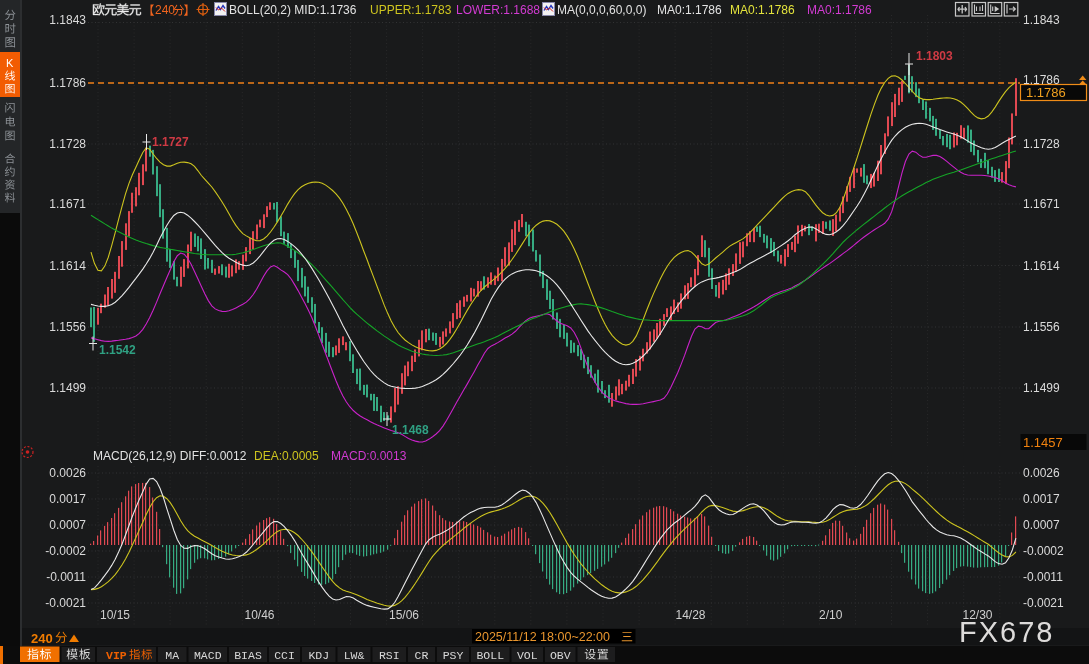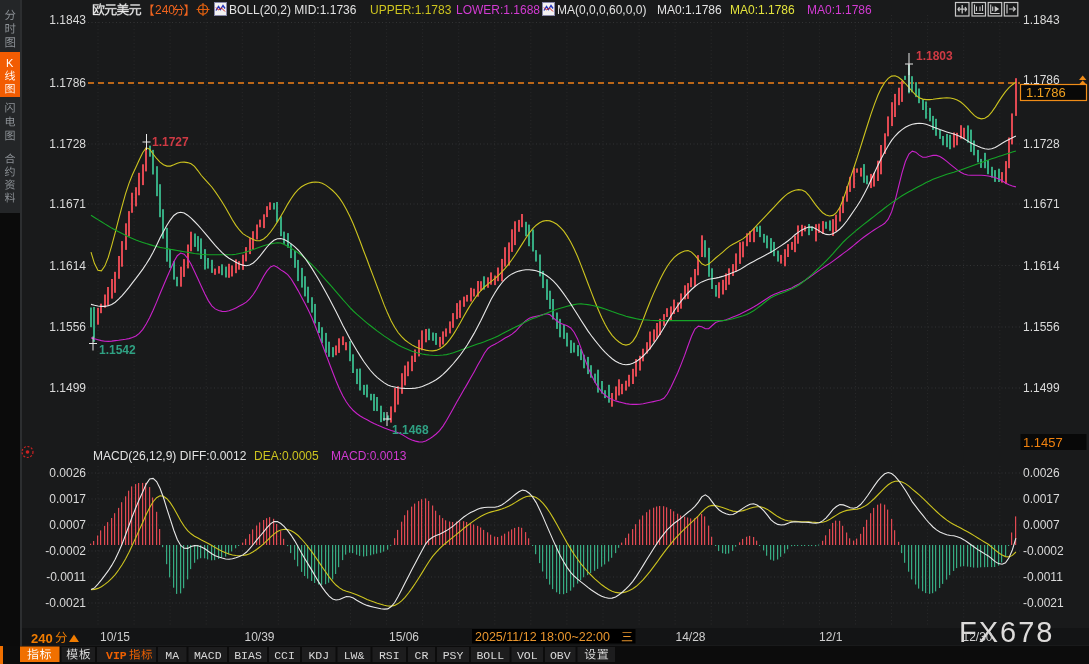--- a/index.html
+++ b/index.html
@@ -15,7 +15,7 @@
 .ang{fill:#2fa183;font-size:12px;font-weight:bold}
 .axl{position:absolute;width:62px;text-align:right;font-size:12px;color:#dadada;line-height:12px}
 .axr{position:absolute;left:1023px;font-size:12px;color:#dadada;line-height:12px}
-.dt{position:absolute;top:630px;font-size:12px;color:#cfcfcf;line-height:14px}
+.dt{position:absolute;top:608px;font-size:12px;color:#cfcfcf;line-height:14px}
 </style></head><body>
 <div class="ab" style="left:0;top:628px;width:1089px;height:17px;background:#131415"></div>
 <div class="ab" style="left:0;top:0"><svg id="plot" width="1089" height="664" viewBox="0 0 1089 664">

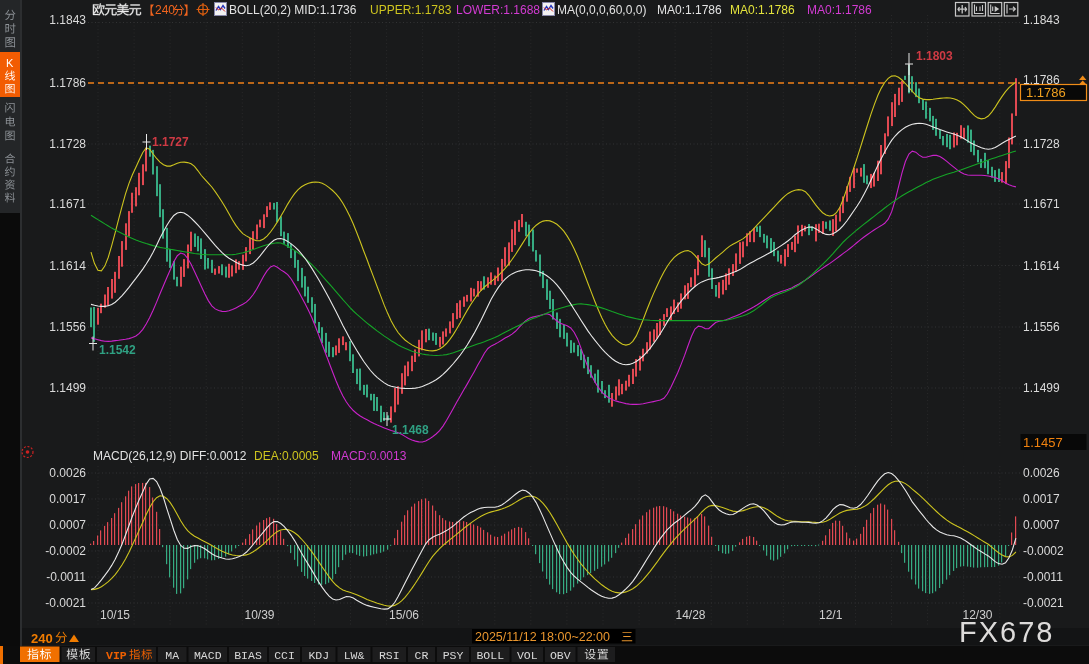--- a/index.html
+++ b/index.html
@@ -804,7 +804,7 @@
 <div class="axl" style="left:24px;top:597px">-0.0021</div>
 <div class="axr" style="top:597px">-0.0021</div>
 <div class="dt" style="left:100px">10/15</div>
-<div class="dt" style="left:244.5px">10/39</div>
+<div class="dt" style="left:244.5px">10/46</div>
 <div class="dt" style="left:389px">15/06</div>
 <div class="dt" style="left:675.5px">14/28</div>
 <div class="dt" style="left:819px">12/1</div>

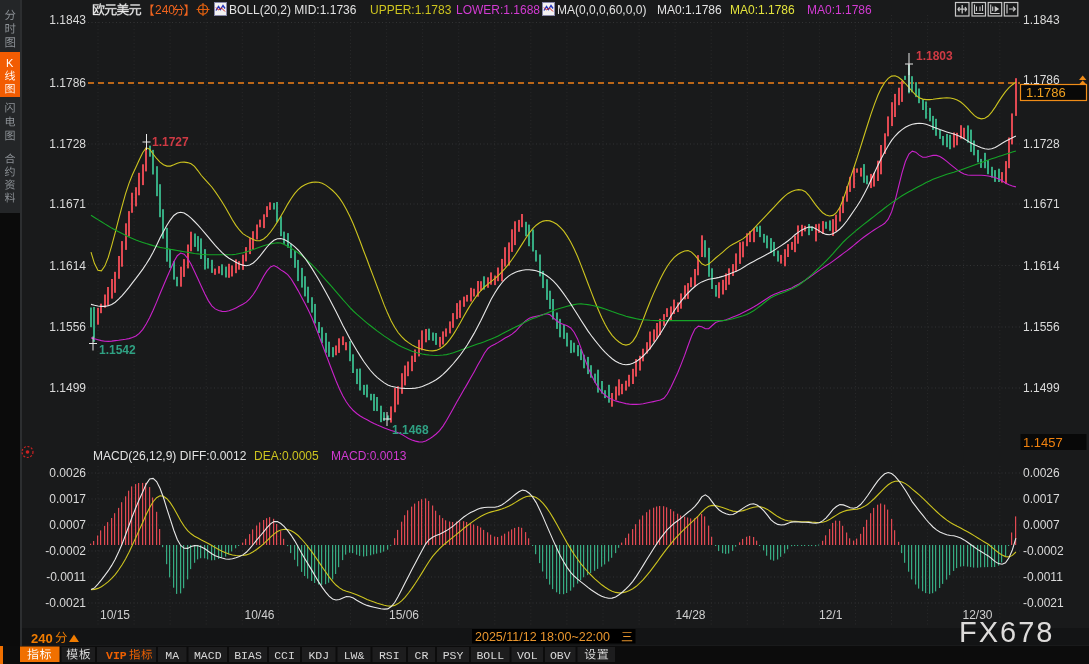--- a/index.html
+++ b/index.html
@@ -807,6 +807,6 @@
 <div class="dt" style="left:244.5px">10/46</div>
 <div class="dt" style="left:389px">15/06</div>
 <div class="dt" style="left:675.5px">14/28</div>
-<div class="dt" style="left:819px">12/1</div>
+<div class="dt" style="left:819px">2/10</div>
 <div class="dt" style="left:962.5px">12/30</div>
 </body></html>

